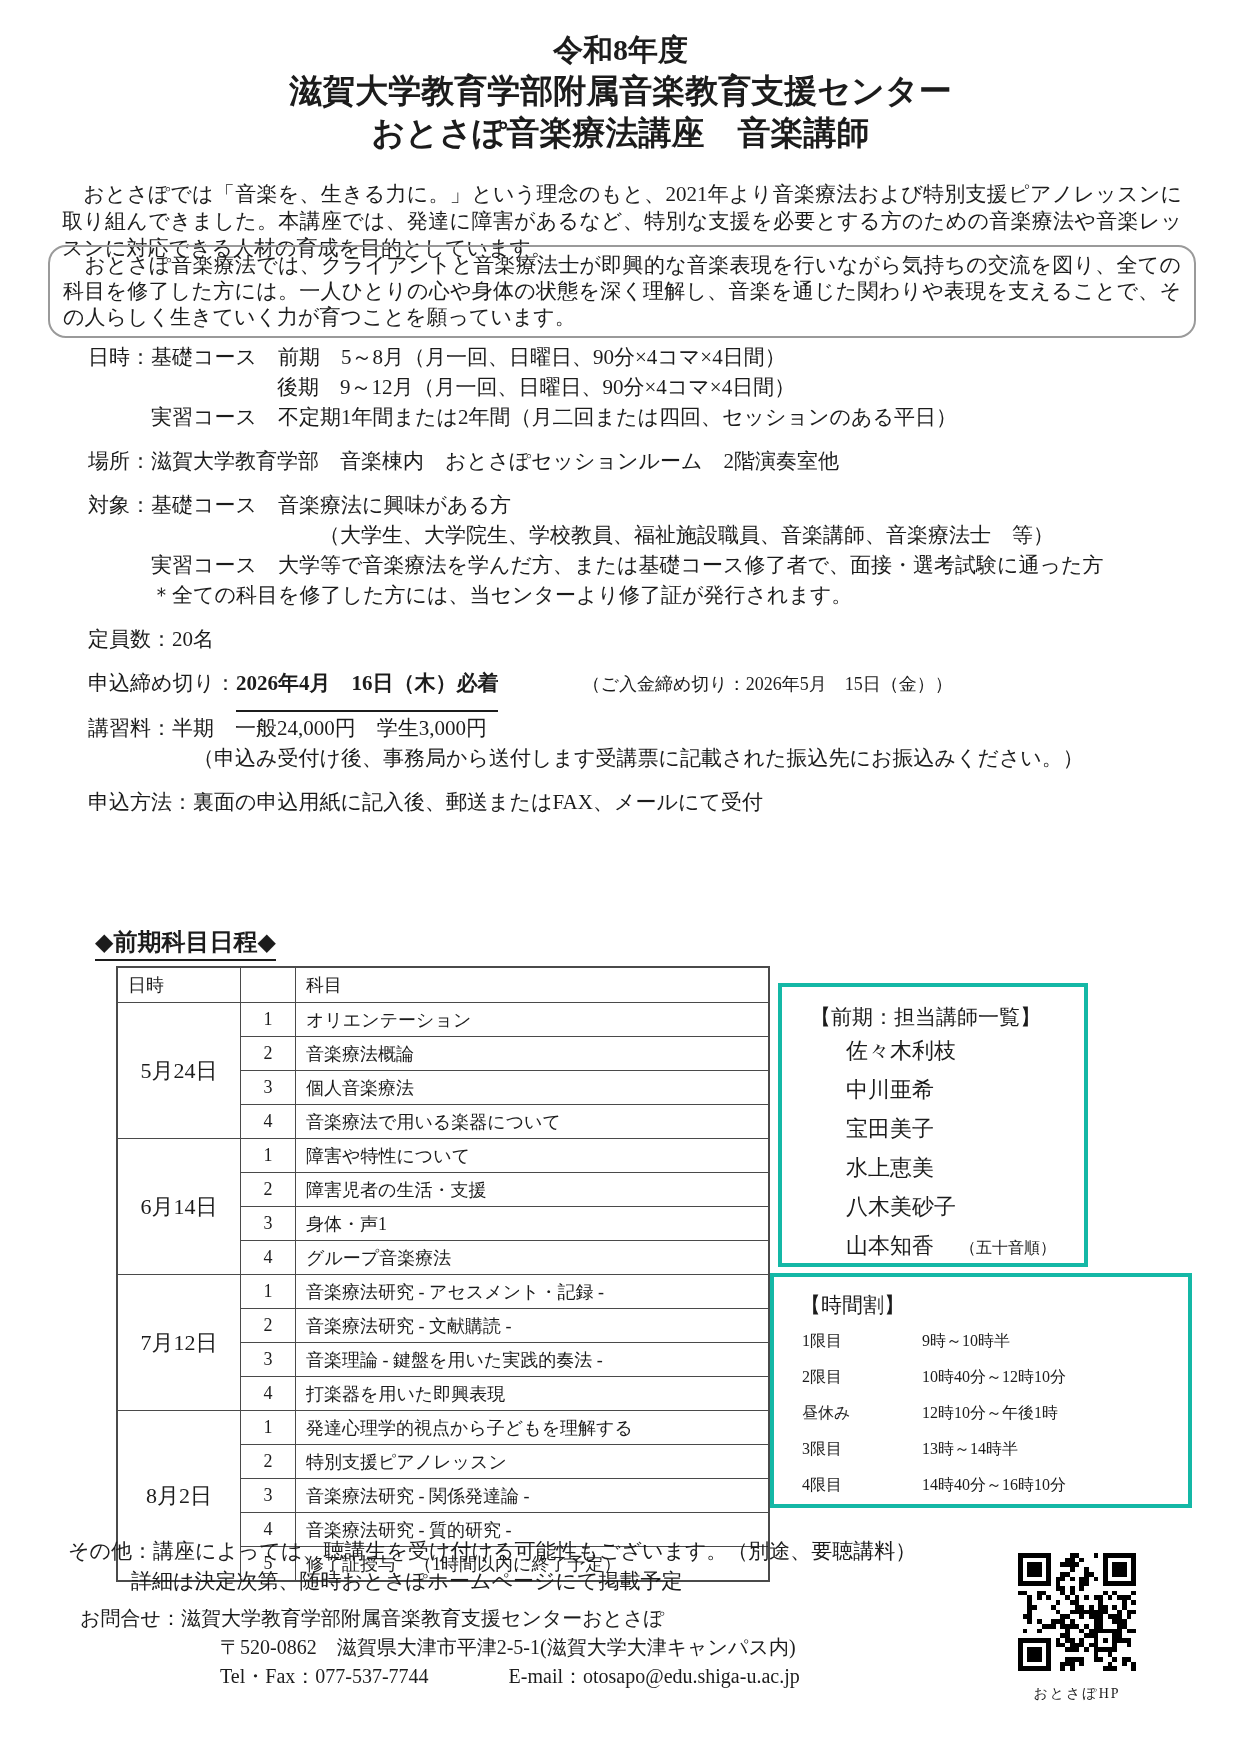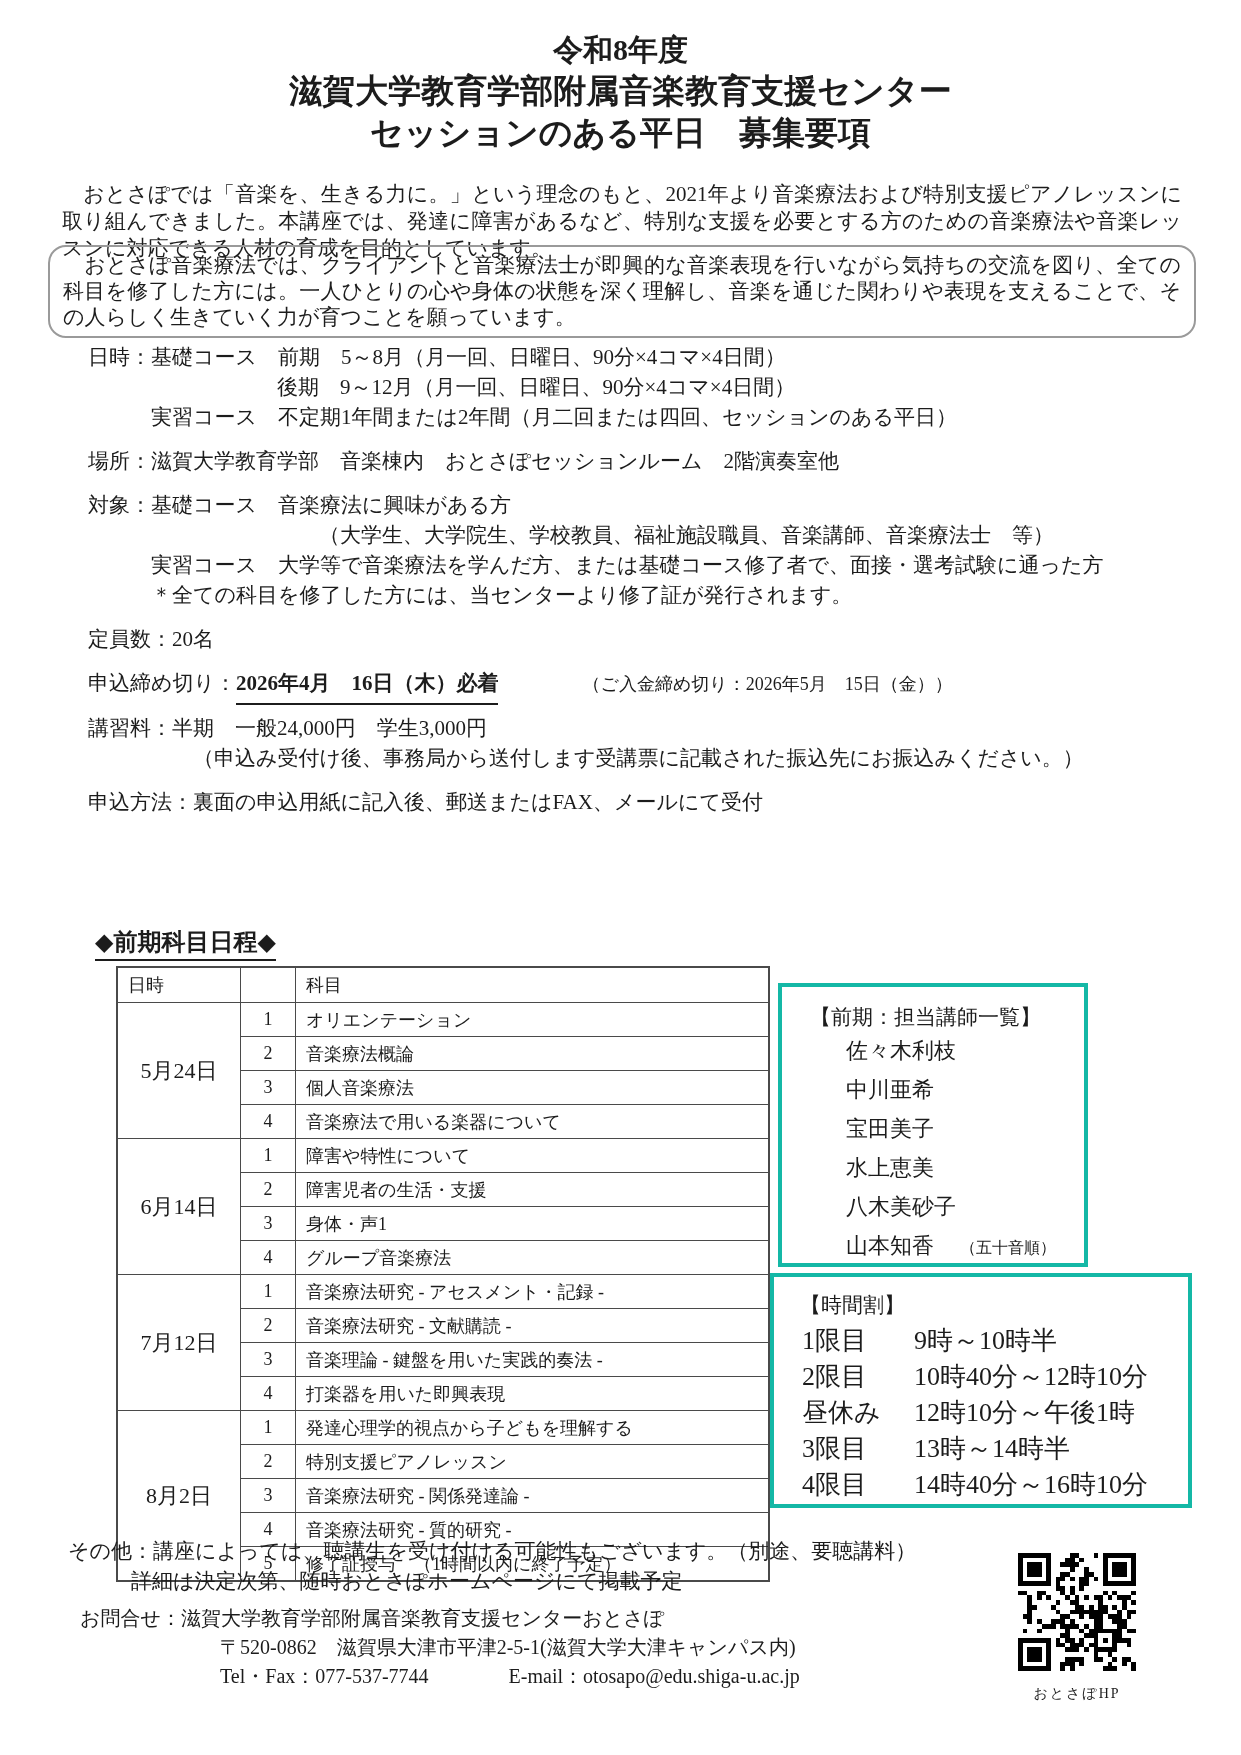--- a/index.html
+++ b/index.html
@@ -90,7 +90,7 @@
   <div class="title-block">
     <div class="title-l1">令和8年度</div>
     <div class="title-l2">滋賀大学教育学部附属音楽教育支援センター</div>
-    <div class="title-l3">セッションのある平日　募集要項</div>
+    <div class="title-l3">おとさぽ音楽療法講座　音楽講師</div>
   </div>
 
   <p class="intro">　おとさぽでは「音楽を、生きる力に。」という理念のもと、2021年より音楽療法および特別支援ピアノレッスンに取り組んできました。本講座では、発達に障害があるなど、特別な支援を必要とする方のための音楽療法や音楽レッスンに対応できる人材の育成を目的としています。</p>

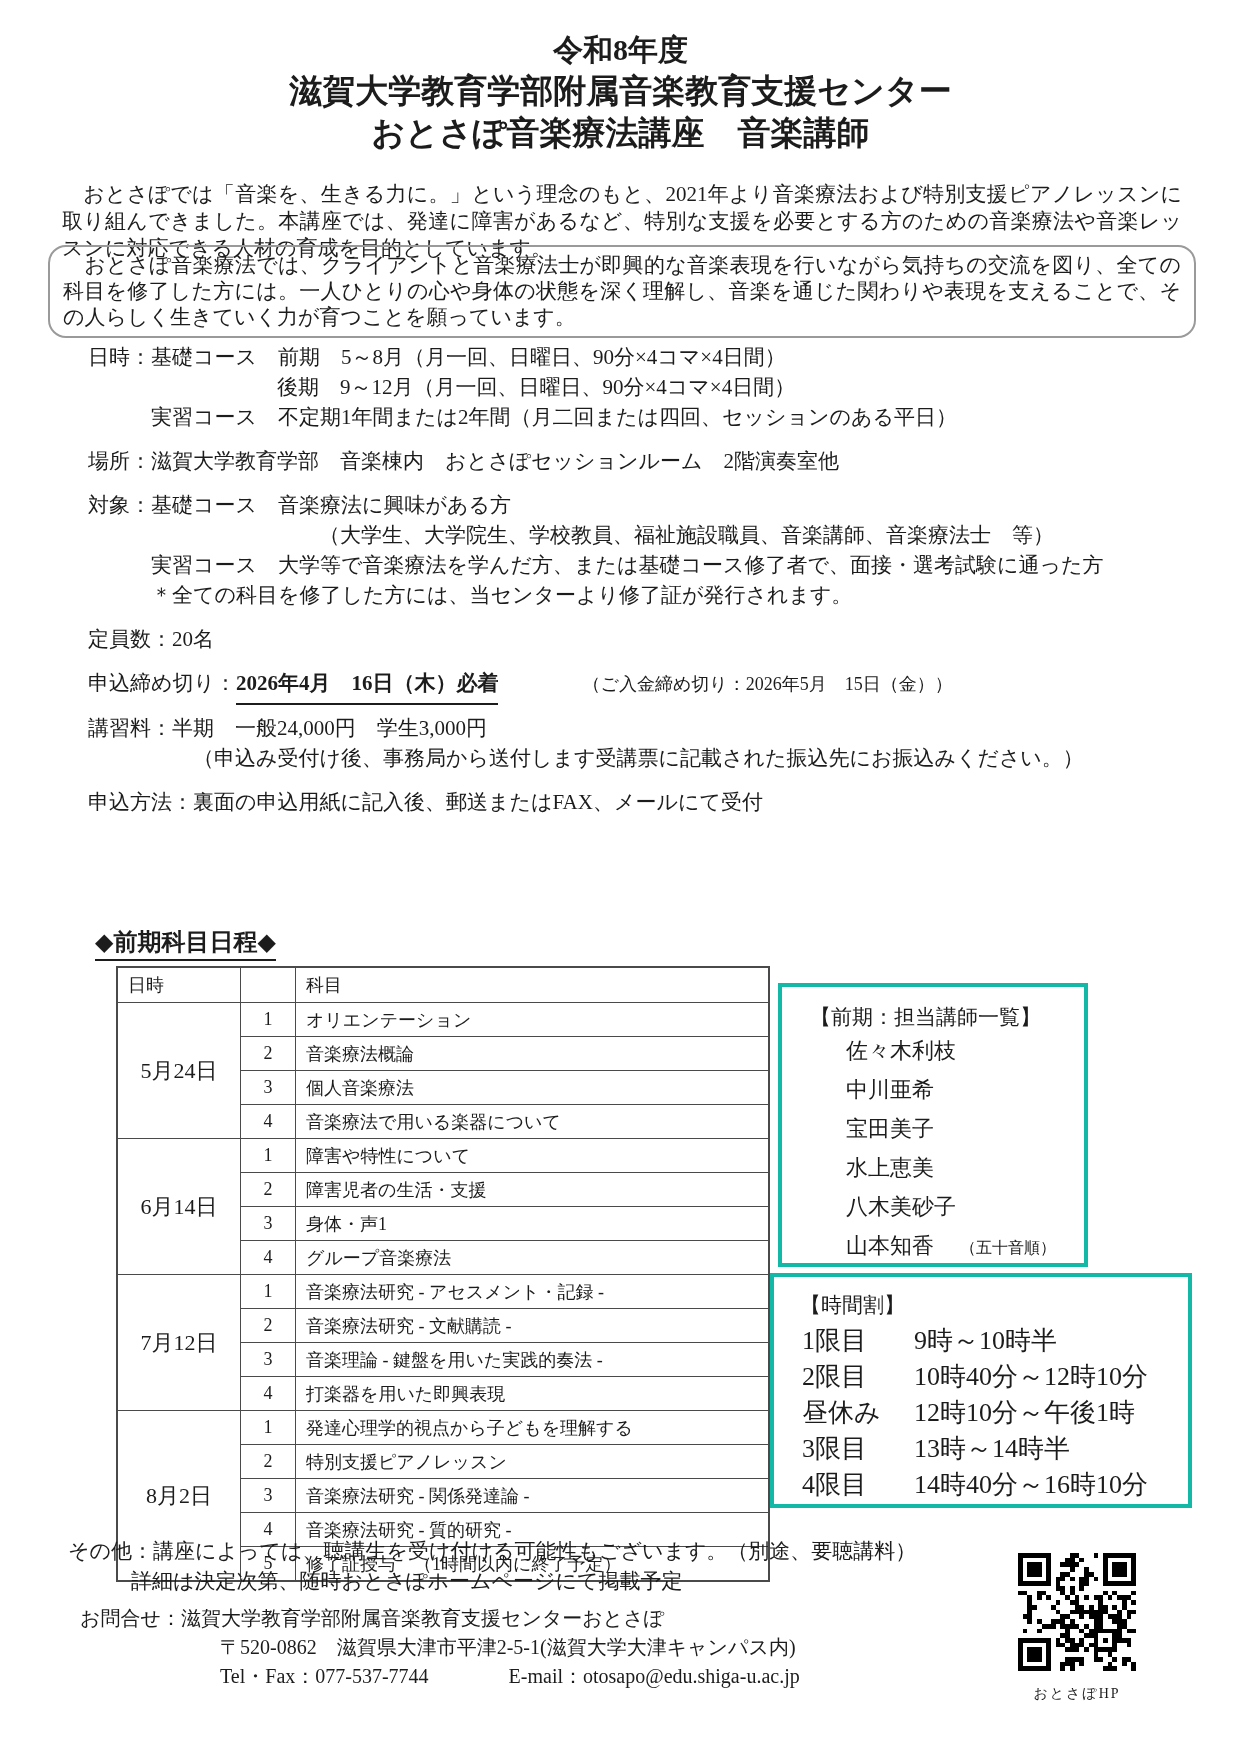--- a/index.html
+++ b/index.html
@@ -37,7 +37,7 @@
   .seg-bold_underline{
     font-weight:bold;
     border-bottom:2px solid #1c1c1c;
-    padding-bottom:8px;
+    padding-bottom:15px;
   }
   .seg-small{font-size:18px;}
 

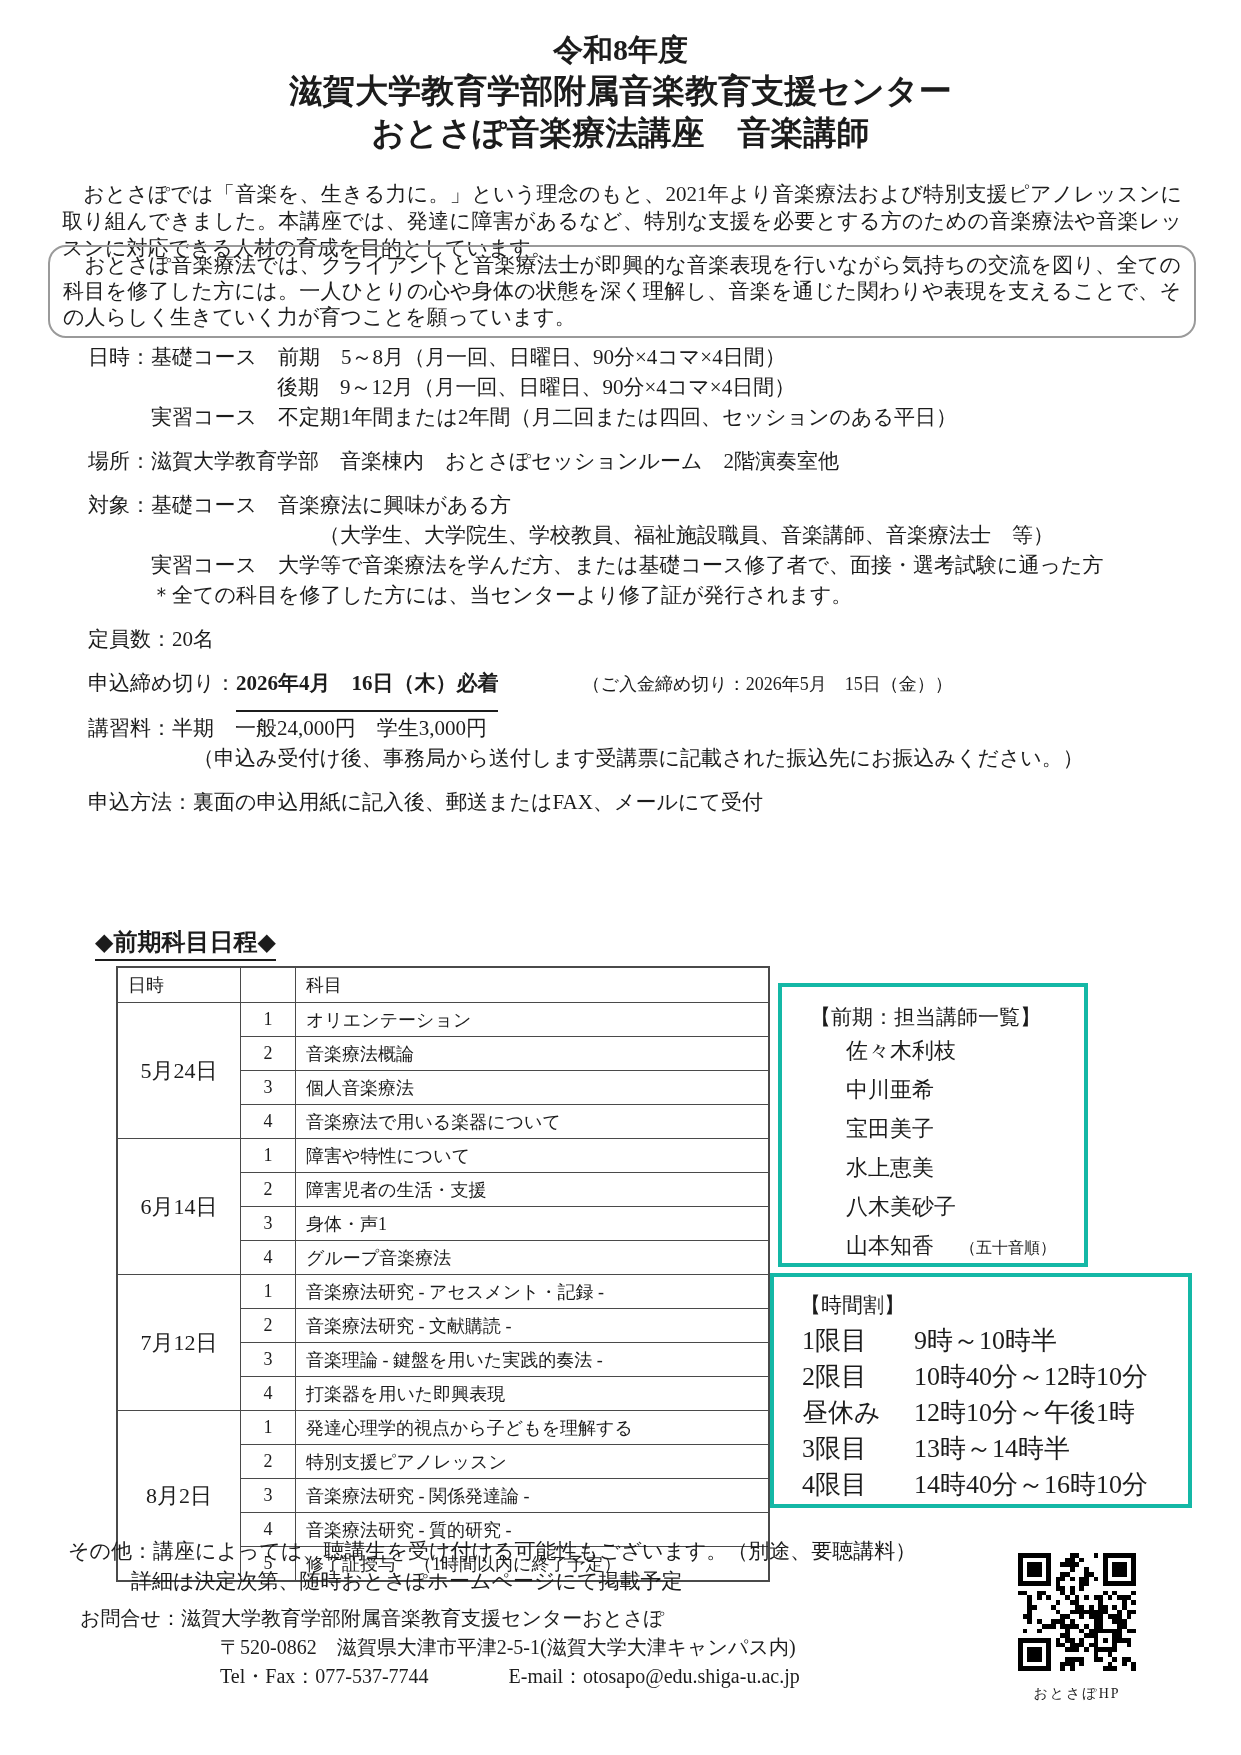--- a/index.html
+++ b/index.html
@@ -69,7 +69,7 @@
   .instructor-note{font-size:16px;padding-left:26px;}
   .timetable-box{top:1273px;left:770px;width:414px;height:227px;}
   .timetable-title{font-size:21px;padding:14px 0 4px 26px;}
-  .timetable-row{display:flex;font-size:26px;line-height:36px;padding-left:28px;}
+  .timetable-row{display:flex;font-size:16px;line-height:36px;padding-left:28px;gap:8px;}
   .tt-label{width:112px;}
   .tt-time{}
 

